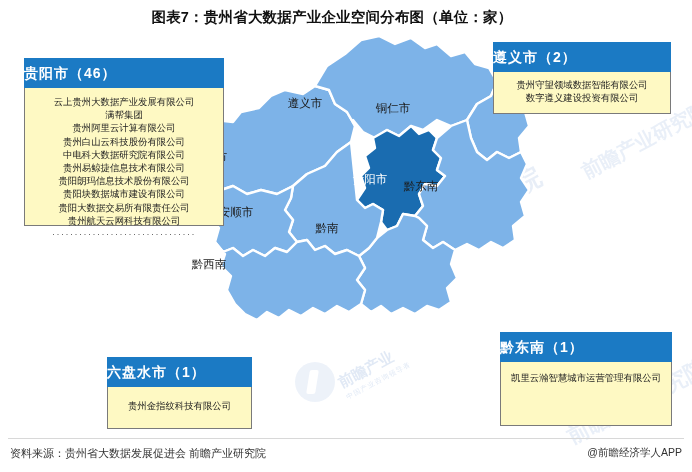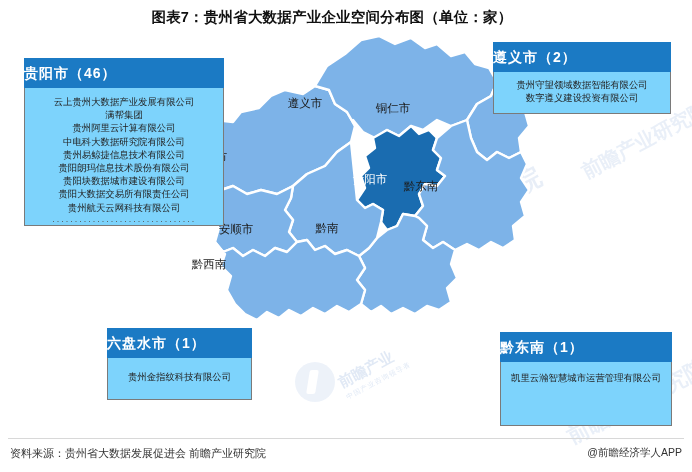--- a/index.html
+++ b/index.html
@@ -117,7 +117,7 @@
   .panel-body {
     border: 1px solid #7a7a7a;
     border-top: none;
-    background: #7dd3fc;
+    background: #fef9c3;
     text-align: center;
     padding: 6px 6px 6px 6px;
     box-sizing: border-box;

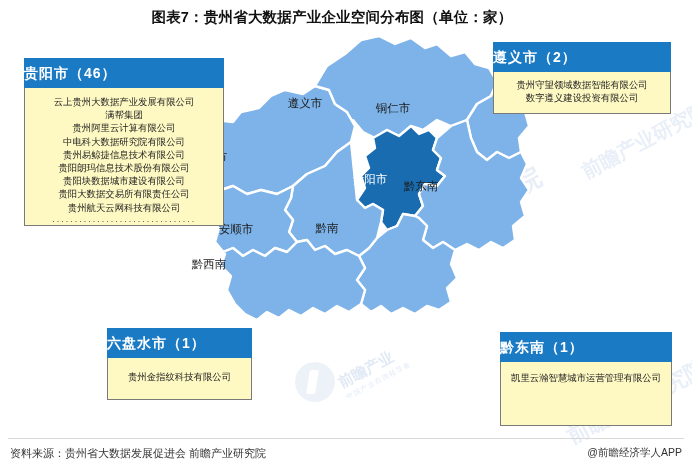--- a/index.html
+++ b/index.html
@@ -273,6 +273,7 @@
     <div class="company">云上贵州大数据产业发展有限公司</div>
     <div class="company">满帮集团</div>
     <div class="company">贵州阿里云计算有限公司</div>
+    <div class="company">贵州白山云科技股份有限公司</div>
     <div class="company">中电科大数据研究院有限公司</div>
     <div class="company">贵州易鲸捷信息技术有限公司</div>
     <div class="company">贵阳朗玛信息技术股份有限公司</div>

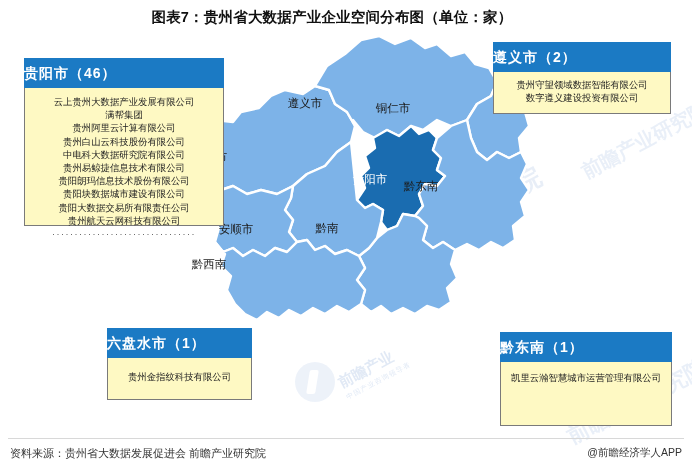--- a/index.html
+++ b/index.html
@@ -260,7 +260,7 @@
   <div class="region-label highlight" style="left:370px; top:147px;">贵阳市</div>
   <div class="region-label" style="left:421px; top:154px;">黔东南</div>
   <div class="region-label" style="left:183px; top:172px;">六盘水市</div>
-  <div class="region-label" style="left:236px; top:197px;">安顺市</div>
+  <div class="region-label" style="left:236px; top:180px;">安顺市</div>
   <div class="region-label" style="left:327px; top:196px;">黔南</div>
   <div class="region-label" style="left:209px; top:232px;">黔西南</div>
 </div>

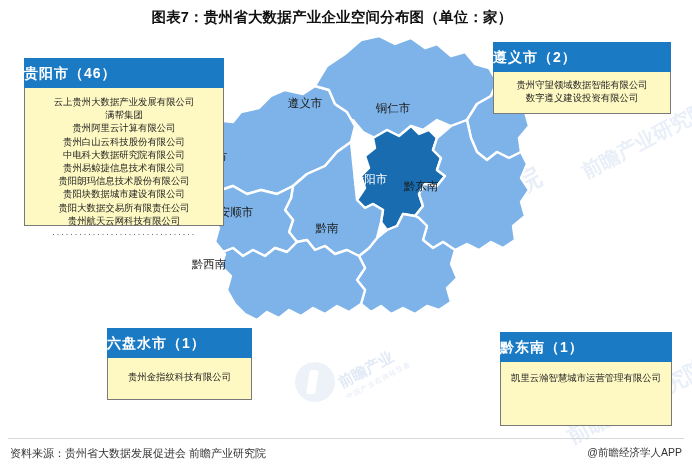--- a/index.html
+++ b/index.html
@@ -144,7 +144,7 @@
   #panel-zunyi         { left: 493px; top: 42px;  width: 178px; }
   #panel-zunyi .panel-body  { height: 42px; padding-top: 6px; }
 
-  #panel-liupanshui    { left: 107px; top: 328px; width: 145px; }
+  #panel-liupanshui    { left: 107px; top: 357px; width: 145px; }
   #panel-liupanshui .panel-body { height: 42px; padding-top: 12px; }
 
   #panel-qiandongnan   { left: 500px; top: 332px; width: 172px; }

